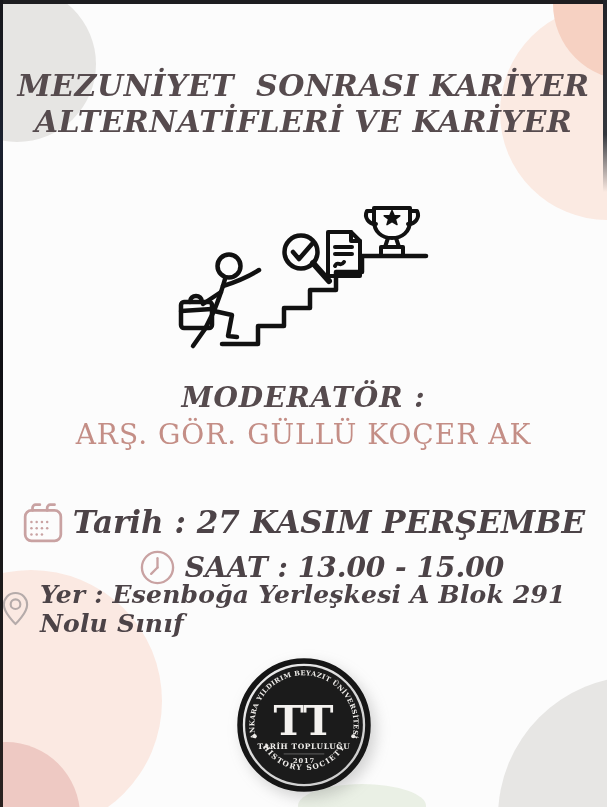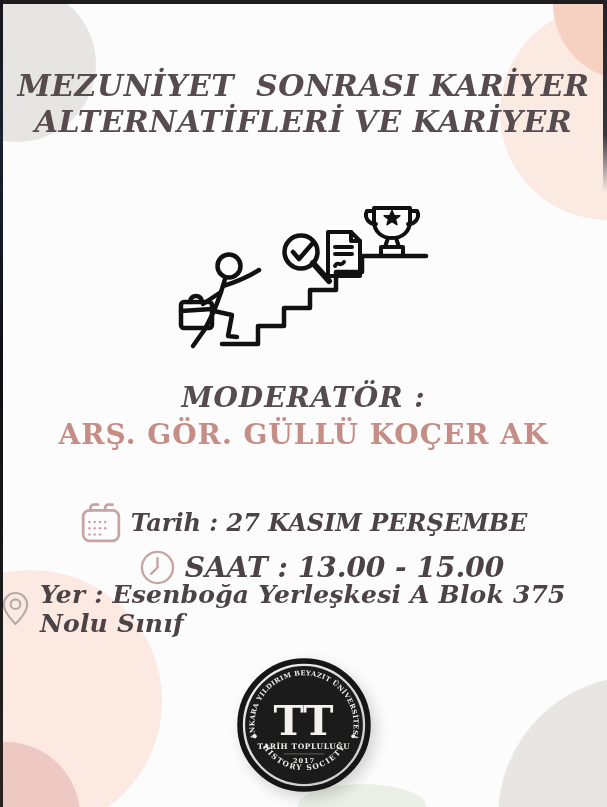--- a/index.html
+++ b/index.html
@@ -38,7 +38,7 @@
   }
   .moderator-name{
     position:absolute;top:418px;left:0;right:0;text-align:center;z-index:2;
-    font-weight:bold;font-size:28px;color:#c48e86;letter-spacing:1px;
+    font-weight:normal;font-size:28px;color:#c48e86;letter-spacing:1px;
   }
   
   .details{position:absolute;top:498px;left:0;right:0;z-index:2;}

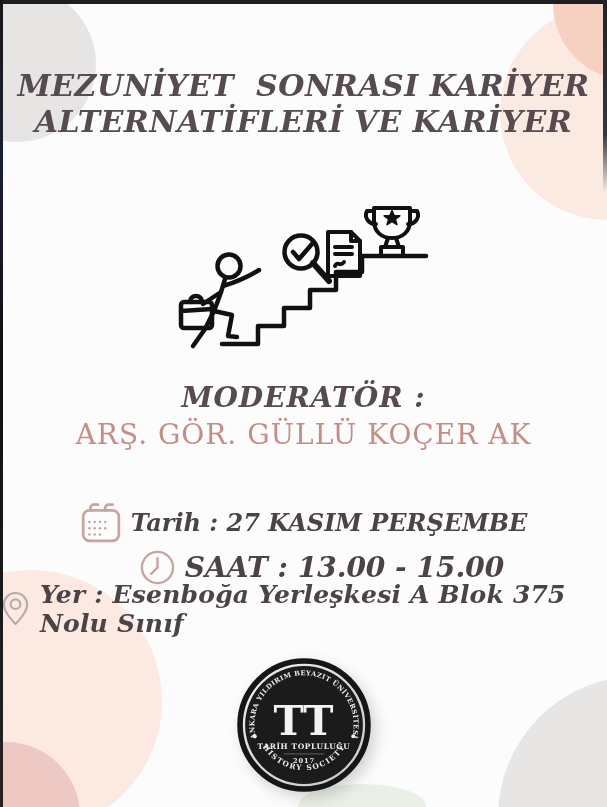--- a/index.html
+++ b/index.html
@@ -44,7 +44,7 @@
   .details{position:absolute;top:498px;left:0;right:0;z-index:2;}
   .detail-row{display:flex;justify-content:center;align-items:center;gap:9px;
     font-style:italic;font-weight:bold;color:#4c4347;}
-  .detail-row.r1{height:48px;font-size:24px;}
+  .detail-row.r1{height:48px;font-size:31px;}
   .detail-row.r2{height:42px;font-size:28px;margin-left:36px;}
   .detail-row.r3{height:42px;font-size:25px;letter-spacing:0.2px;}
   .detail-ic{display:inline-flex;align-items:center;}

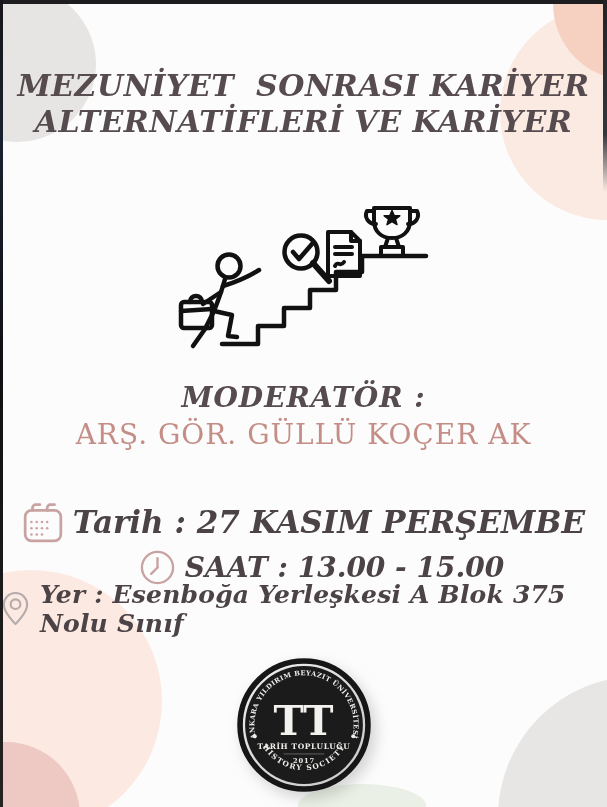--- a/index.html
+++ b/index.html
@@ -164,7 +164,7 @@
           <circle cx="16" cy="14.5" r="5"></circle>
         </svg>
       </span>
-      <span class="detail-text">Yer : Esenboğa Yerleşkesi A Blok 375 Nolu Sınıf</span>
+      <span class="detail-text">Yer : Esenboğa Yerleşkesi A Blok 291 Nolu Sınıf</span>
     </div>
 
   </div>

